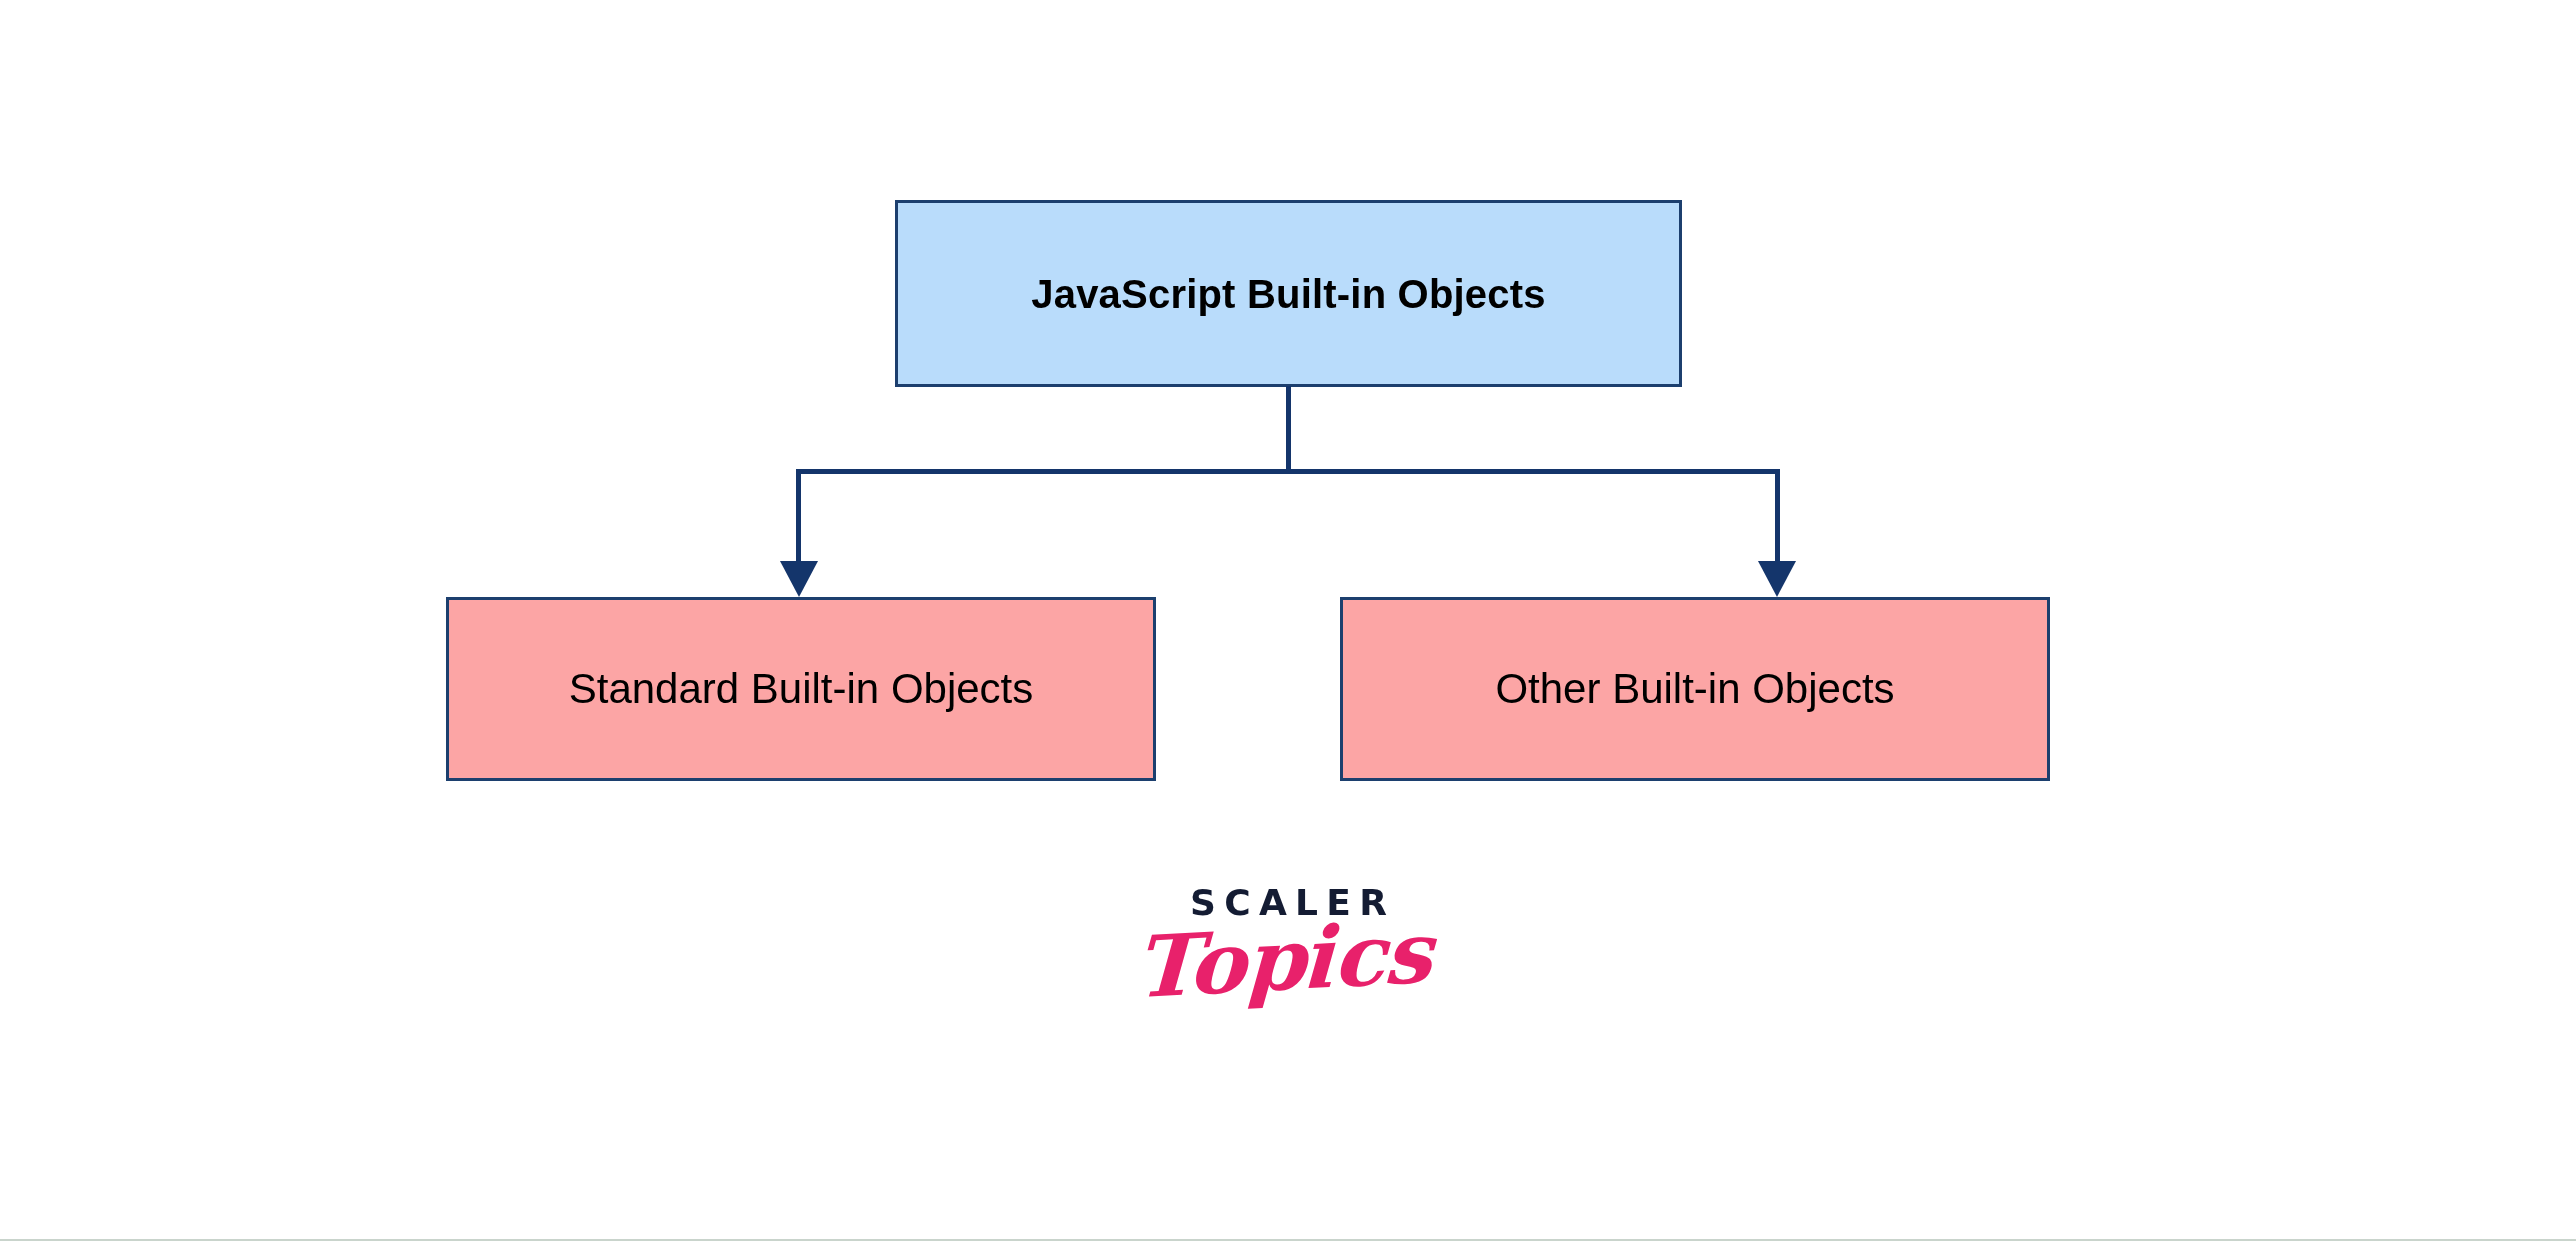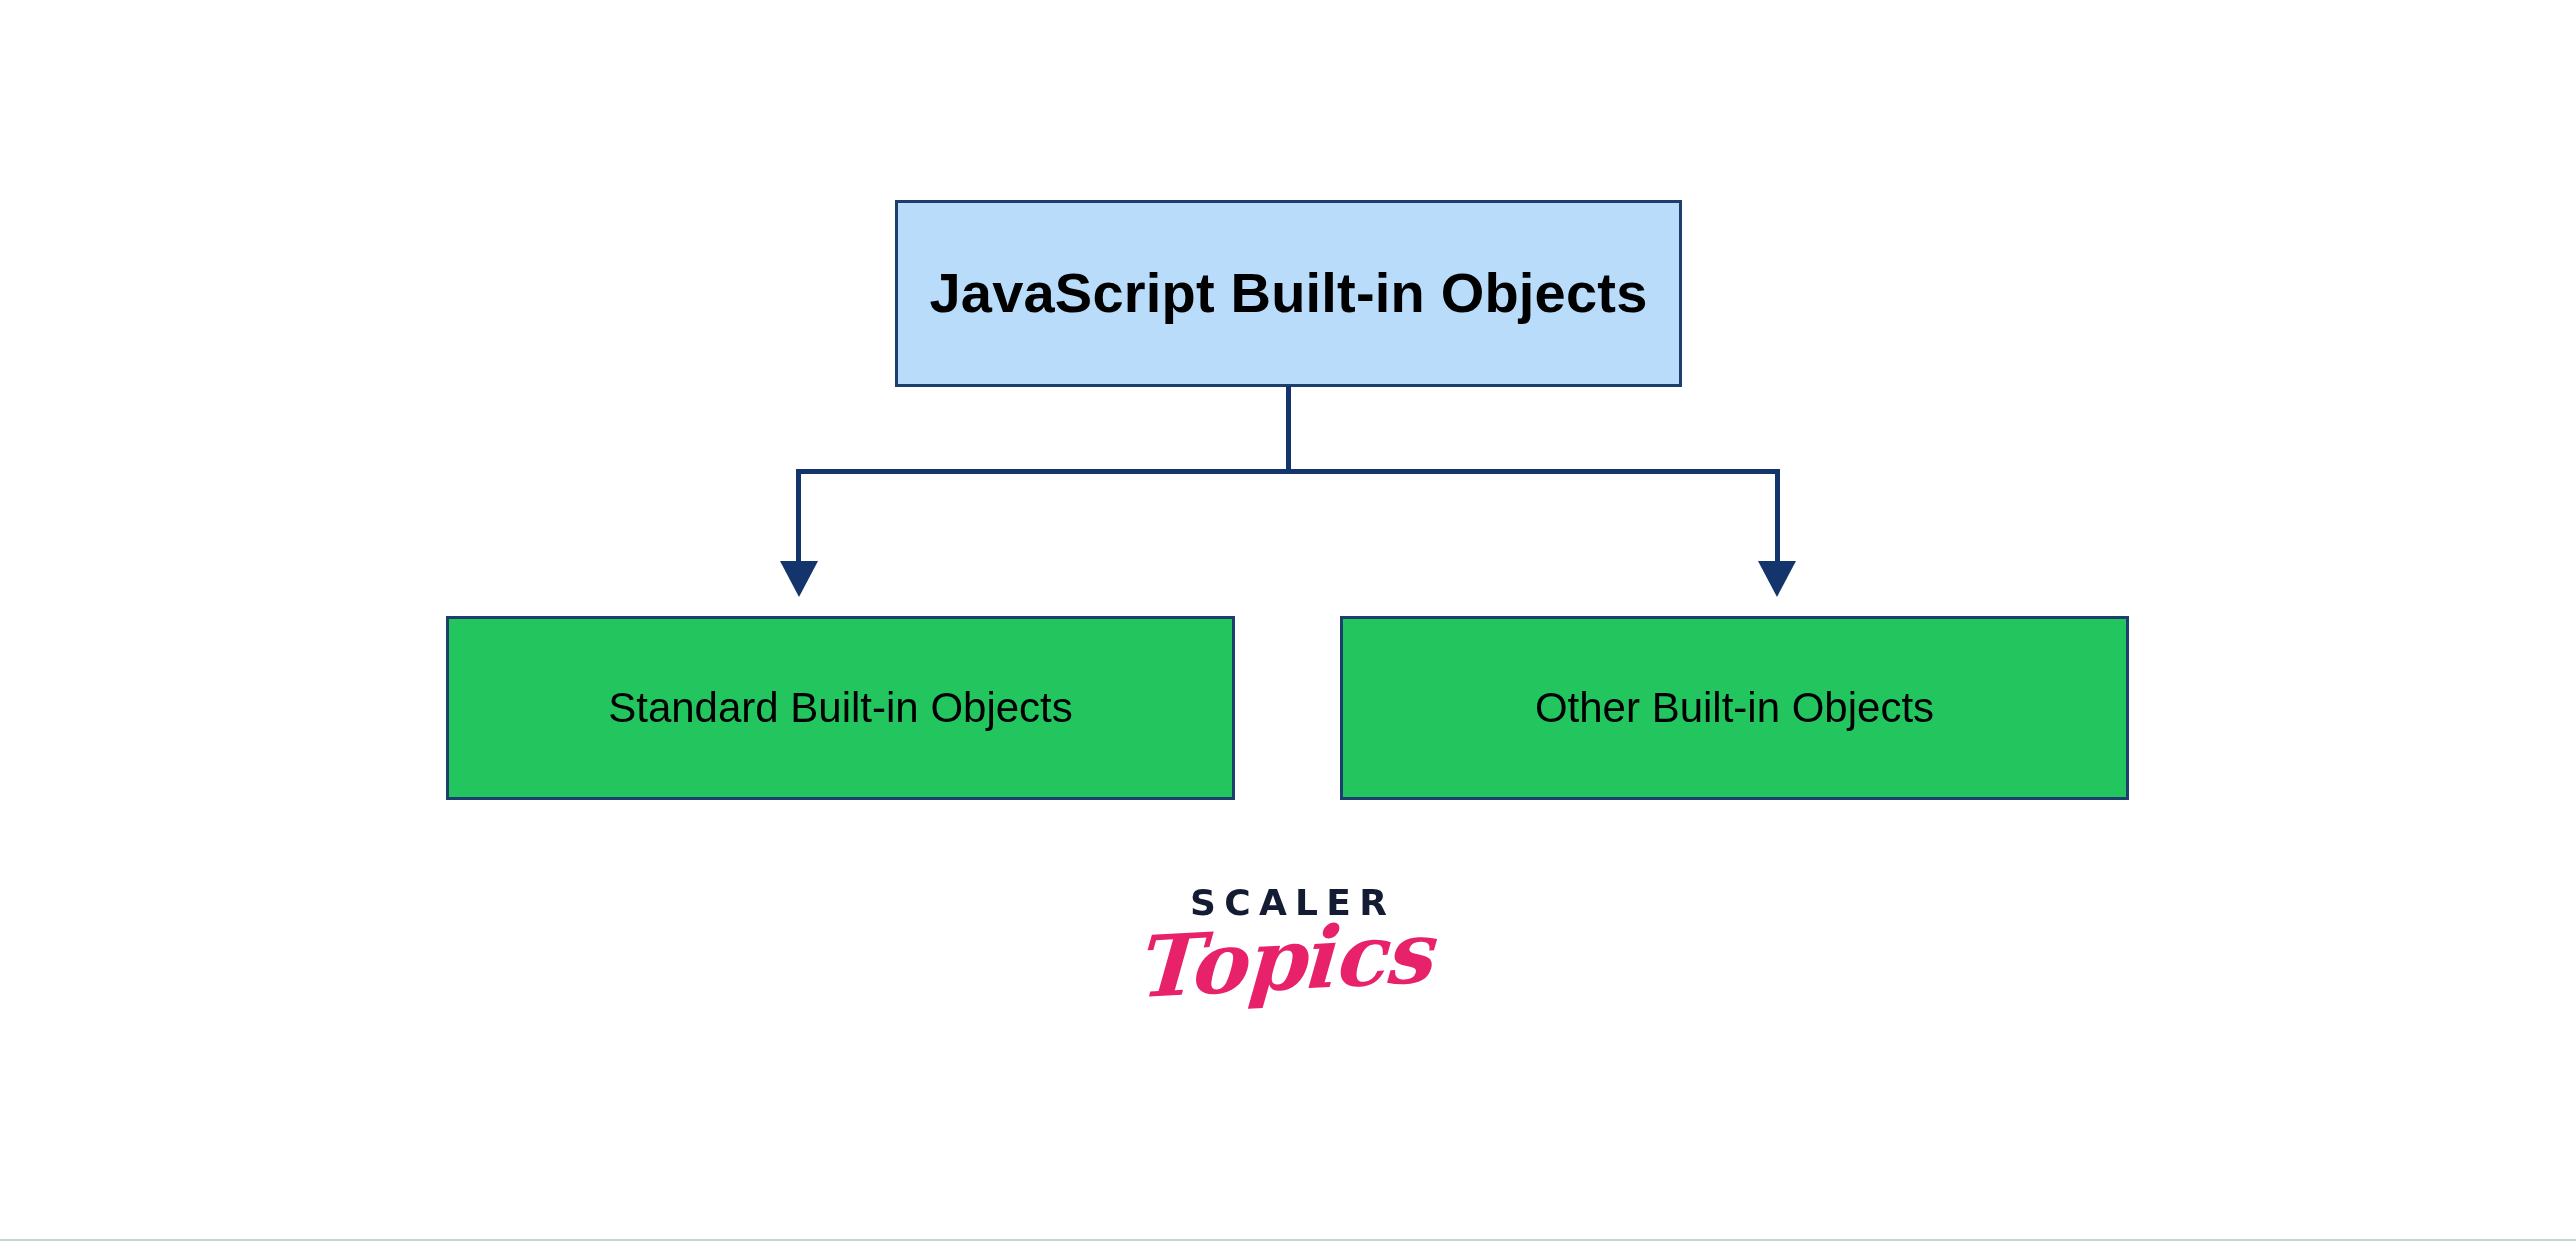--- a/index.html
+++ b/index.html
@@ -42,7 +42,7 @@
     height: 187px;
     background: #b9dcfb;
     border: 3px solid #1c3f6e;
-    font-size: 56px;
+    font-size: 40px;
     font-weight: bold;
     letter-spacing: 0.2px;
   }

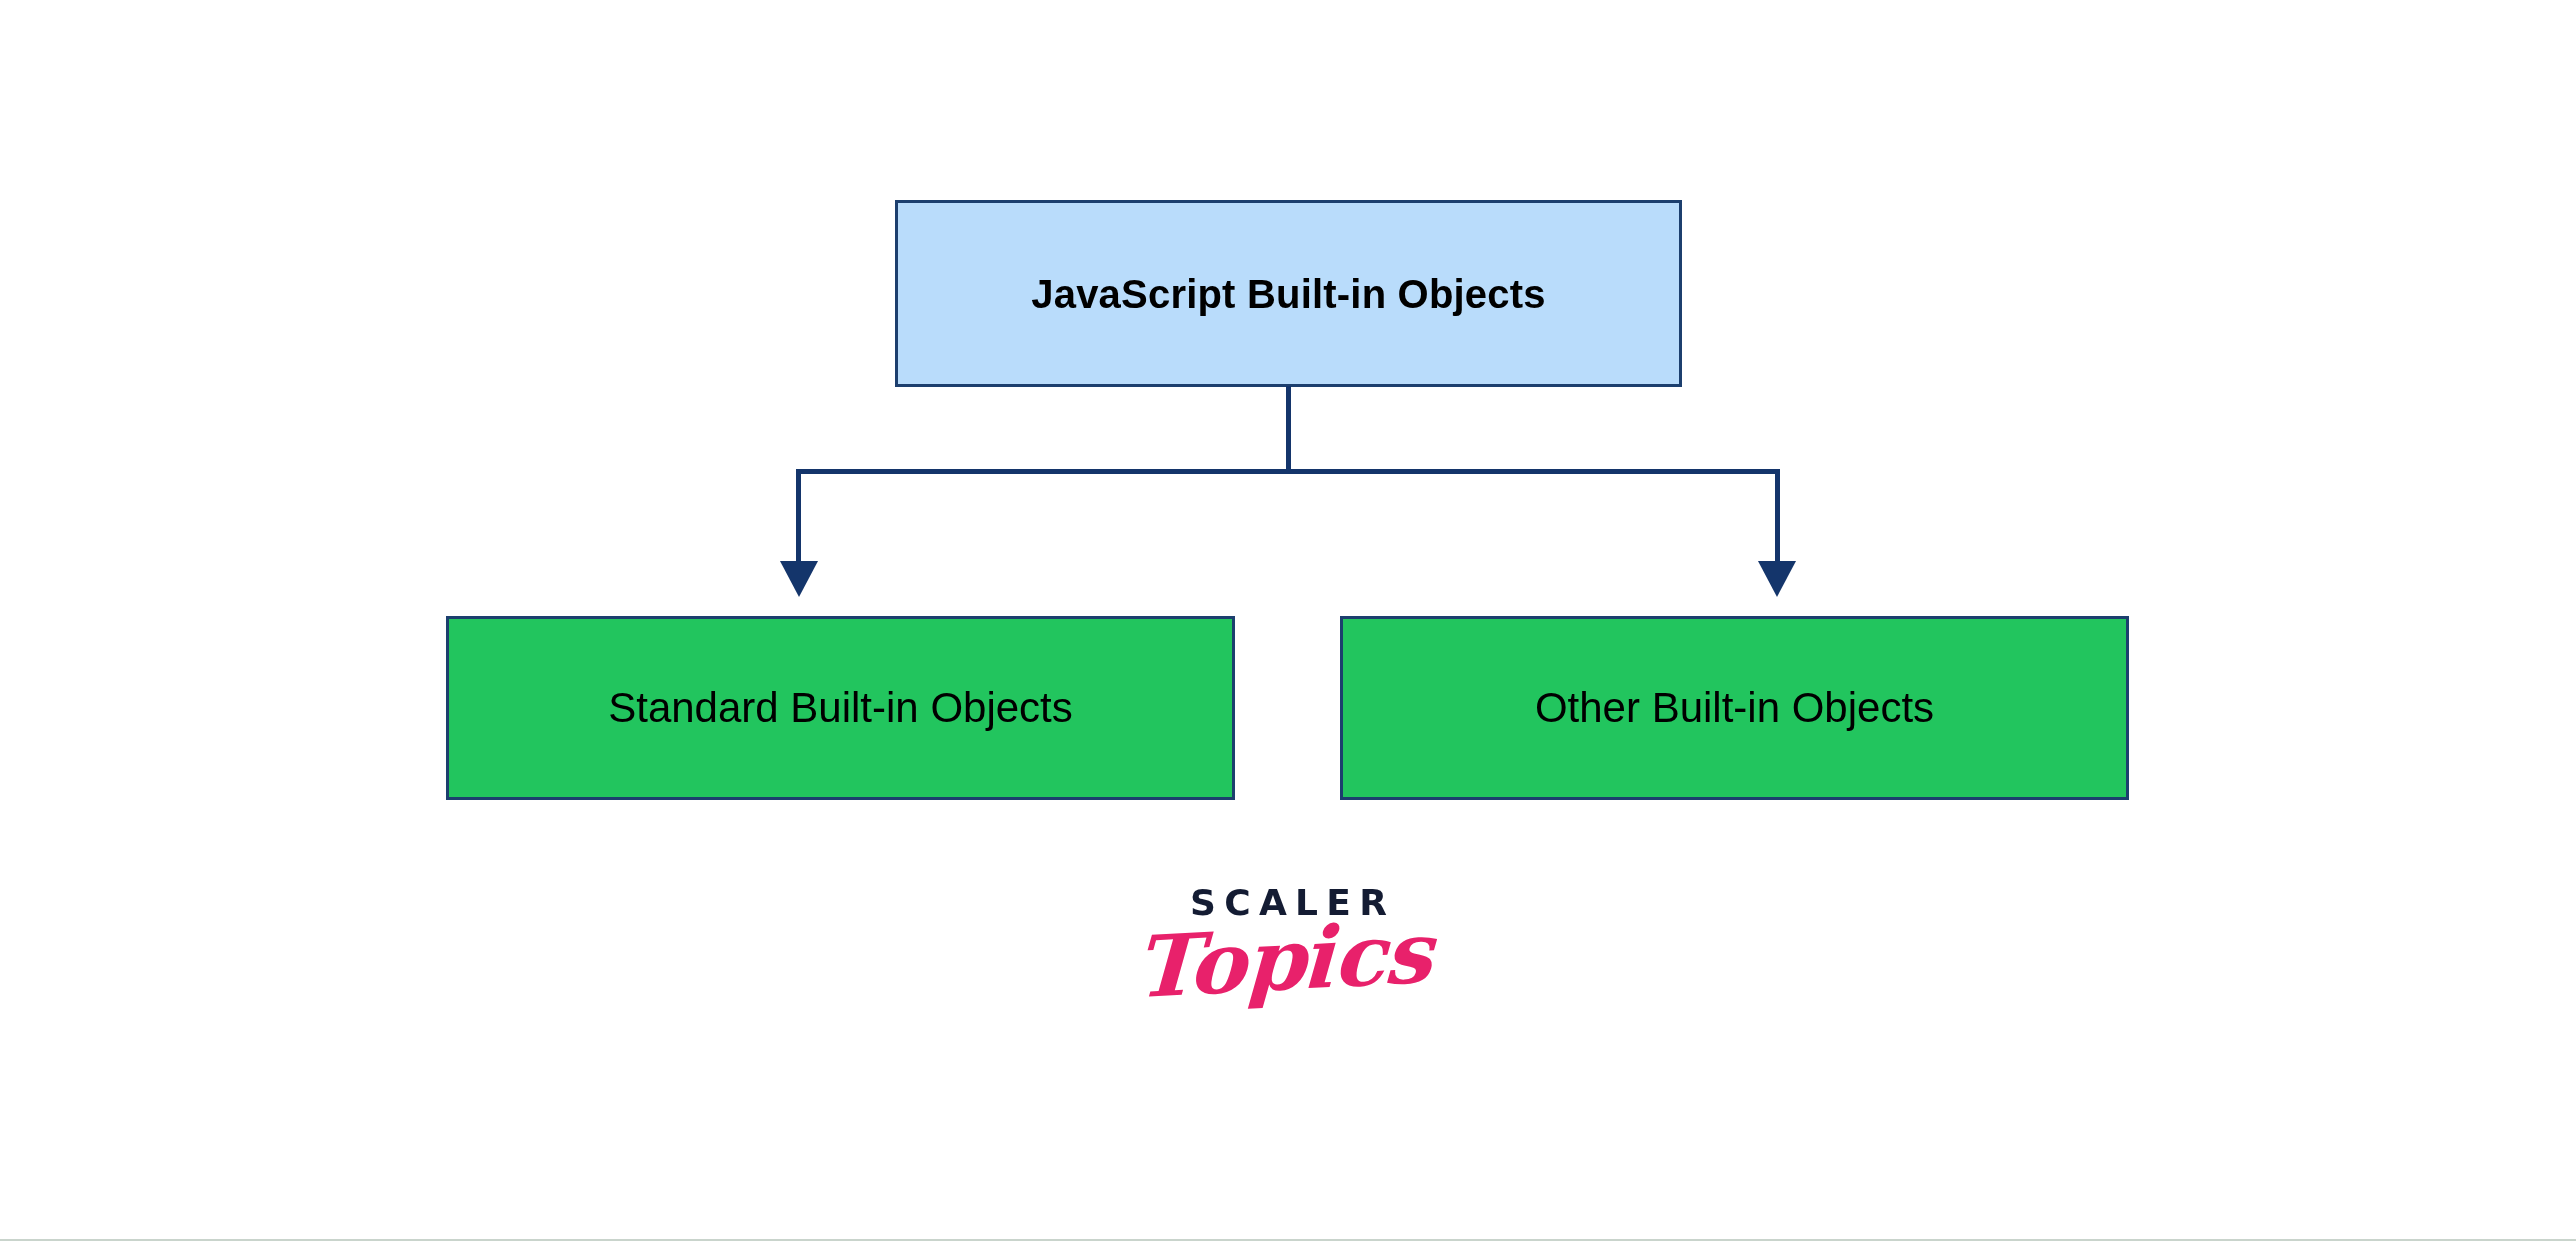--- a/index.html
+++ b/index.html
@@ -48,10 +48,10 @@
   }
 
   .node-child {
-    top: 616px;
-    width: 789px;
+    top: 597px;
+    width: 710px;
     height: 184px;
-    background: #22c55e;
+    background: #fca5a5;
     border: 3px solid #1c3f6e;
     font-size: 42px;
     font-weight: normal;

